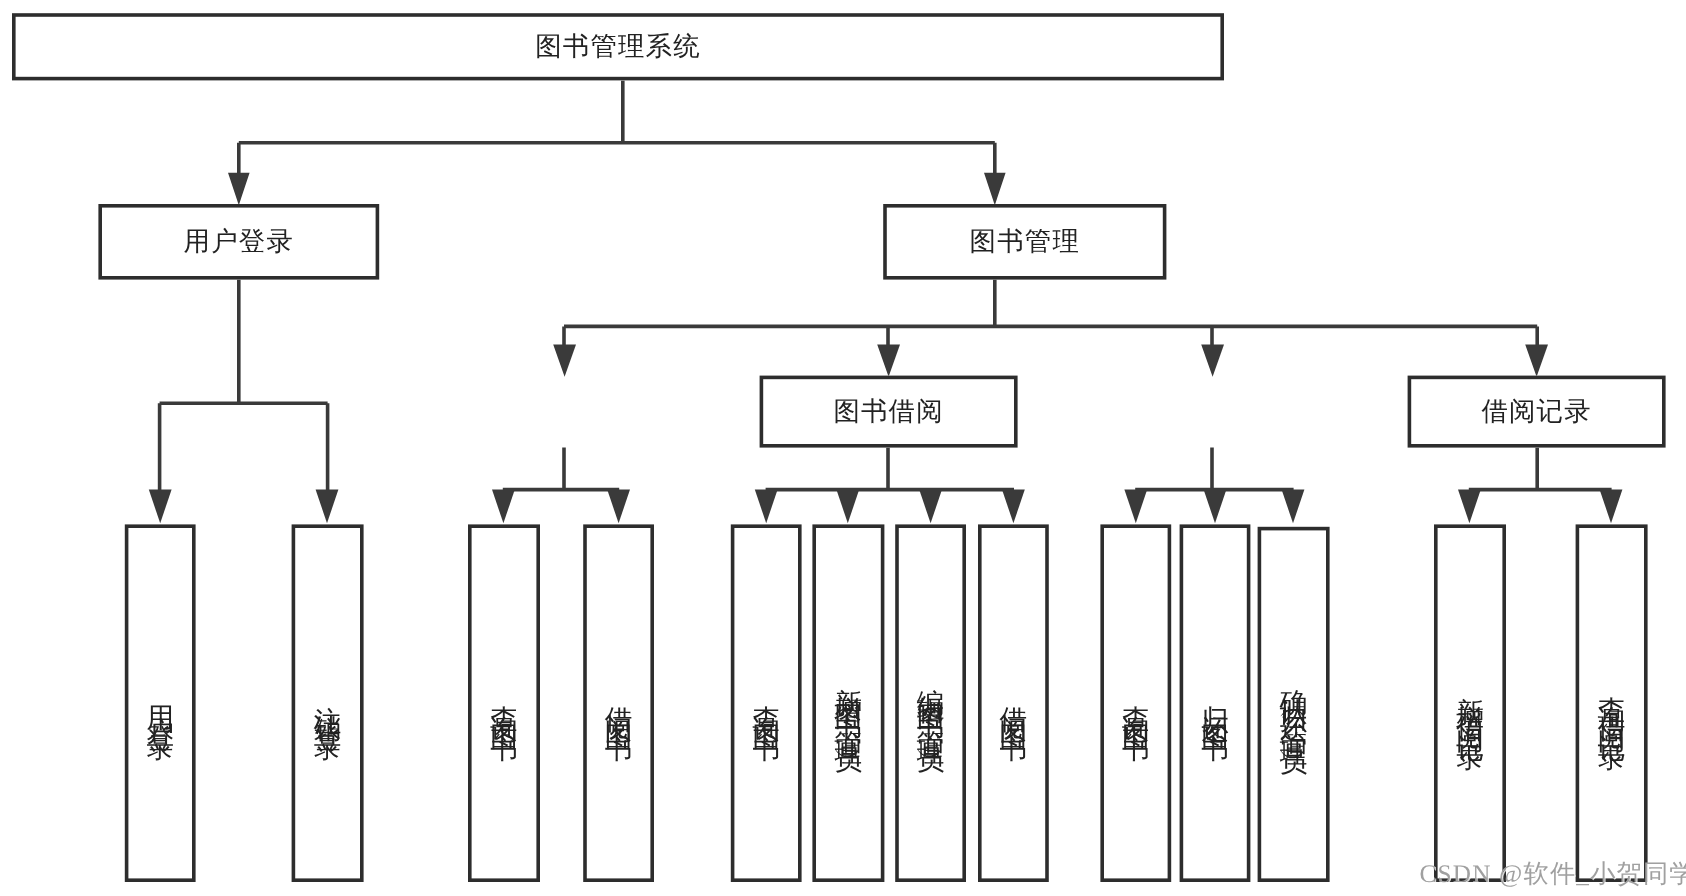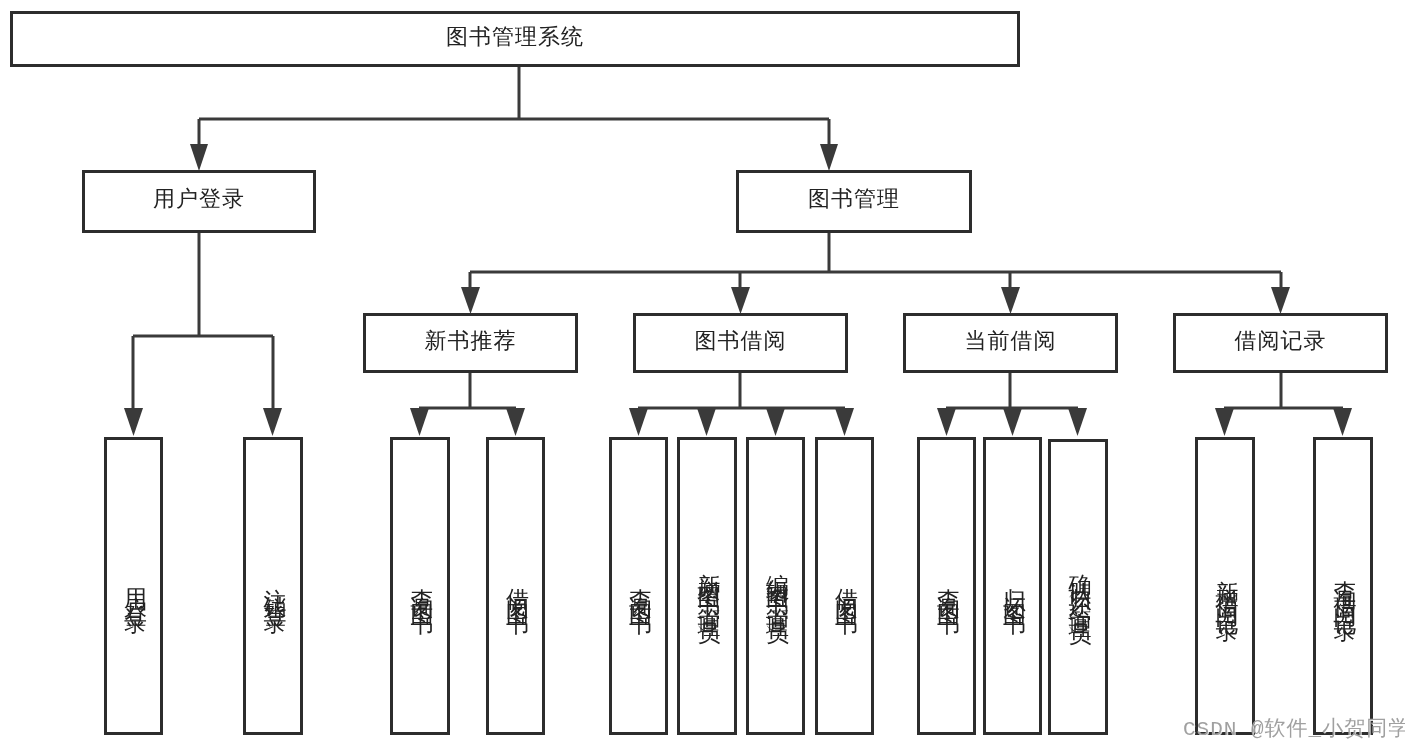--- a/index.html
+++ b/index.html
@@ -7,7 +7,7 @@
     position:relative;
     width:1405px;height:747px;
     background:var(--background,#ffffff);
-    font-family:Liberation Mono, monospace;
+    font-family:Liberation Serif, serif;
     overflow:hidden;
   }
   .connector{position:absolute;left:0;top:0;}

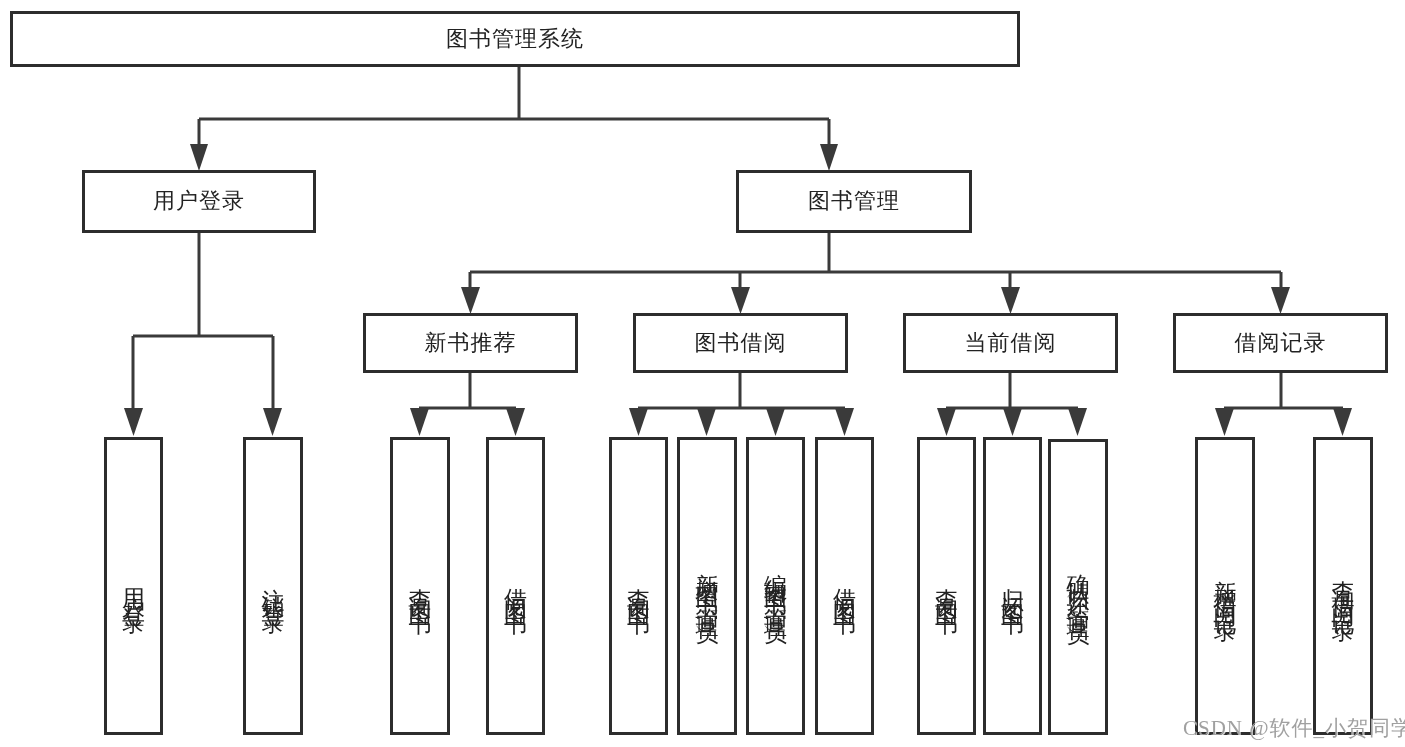--- a/index.html
+++ b/index.html
@@ -88,7 +88,6 @@
   <div class="node" style="left:82px;top:170px;width:234px;height:63px;">用户登录</div>
   <div class="node" style="left:736px;top:170px;width:236px;height:63px;">图书管理</div>
 
-  <div class="node" style="left:363px;top:313px;width:215px;height:60px;">新书推荐</div>
   <div class="node" style="left:633px;top:313px;width:215px;height:60px;">图书借阅</div>
   <div class="node" style="left:903px;top:313px;width:215px;height:60px;">当前借阅</div>
   <div class="node" style="left:1173px;top:313px;width:215px;height:60px;">借阅记录</div>

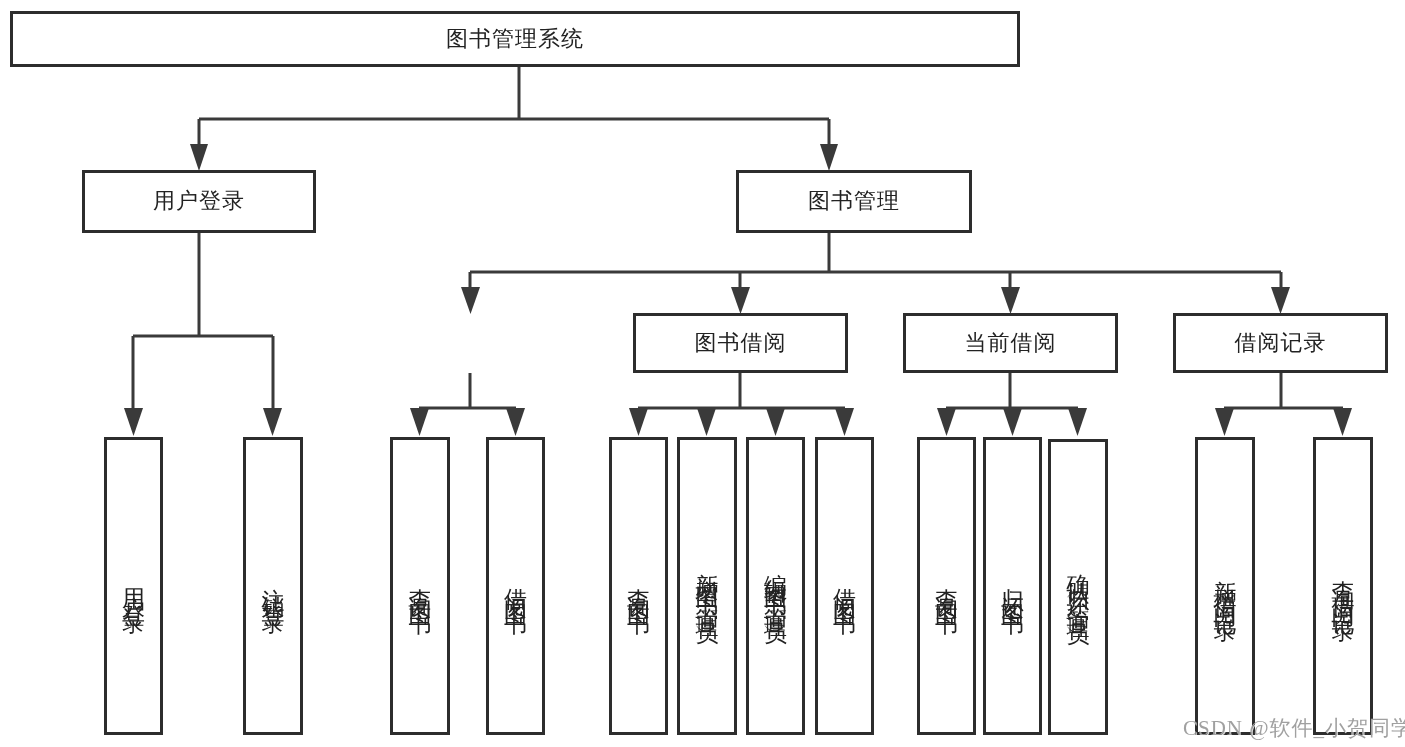--- a/index.html
+++ b/index.html
@@ -89,7 +89,6 @@
   <div class="node" style="left:736px;top:170px;width:236px;height:63px;">图书管理</div>
 
   <div class="node" style="left:633px;top:313px;width:215px;height:60px;">图书借阅</div>
-  <div class="node" style="left:903px;top:313px;width:215px;height:60px;">当前借阅</div>
   <div class="node" style="left:1173px;top:313px;width:215px;height:60px;">借阅记录</div>
 
   <div class="node leaf" style="left:104px;top:437px;width:59px;height:298px;">用户登录</div>

